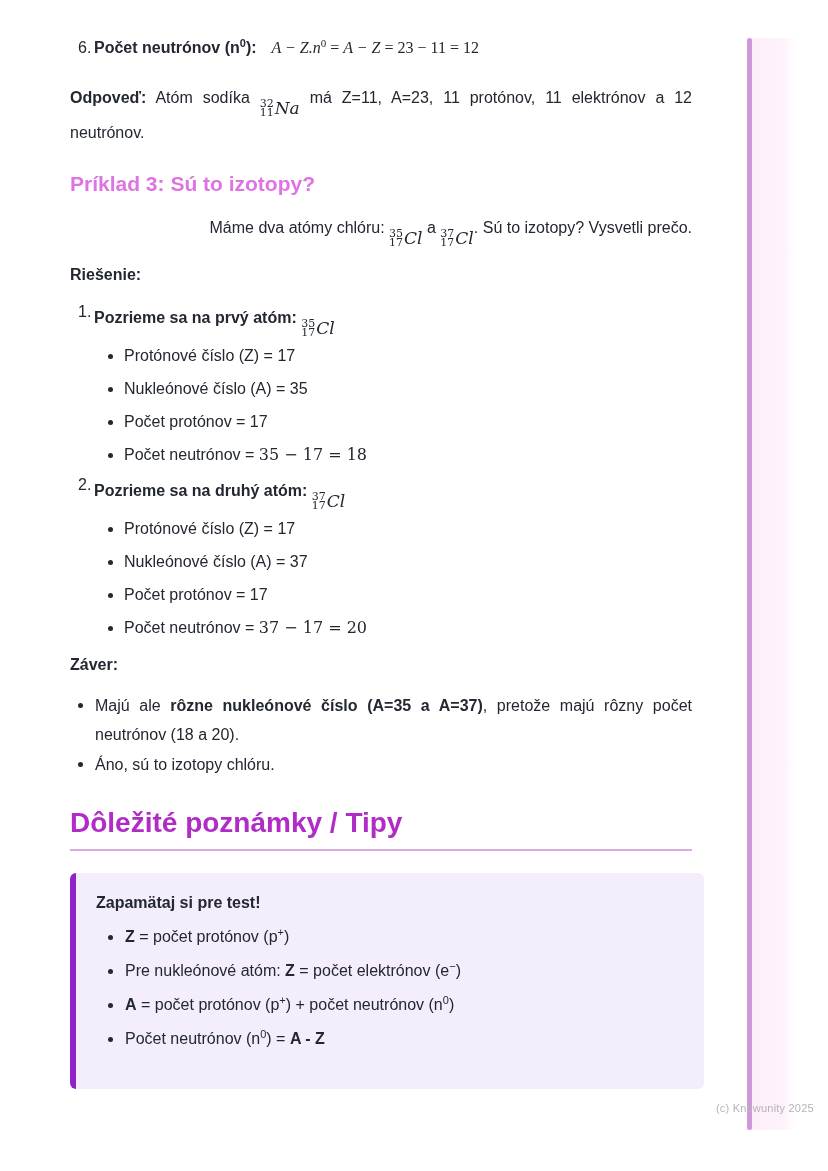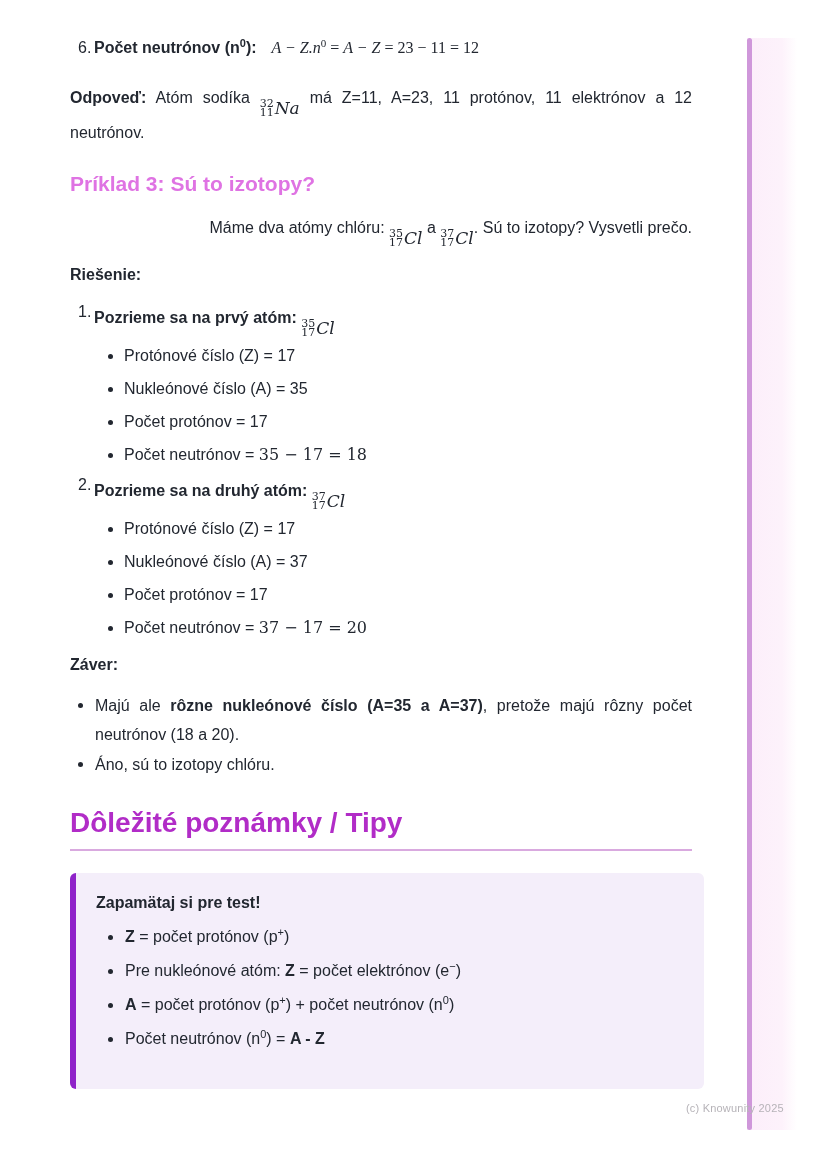--- a/index.html
+++ b/index.html
@@ -90,7 +90,7 @@
   .nuclide .stack { display: inline-flex; flex-direction: column; align-items: flex-end; font-size: 11px; line-height: 9px; margin-right: 1px; font-style: normal; }
   .nuclide .sym { font-style: italic; font-size: 17px; line-height: 1; }
 
-  .footer { position: absolute; left: 686px; top: 1102px; font-size: 11px; letter-spacing: 0.2px; color: #b6b3b8; z-index: 2; }
+  .footer { position: absolute; left: 716px; top: 1102px; font-size: 11px; letter-spacing: 0.2px; color: #b6b3b8; z-index: 2; }
 </style>
 </head>
 <body>

